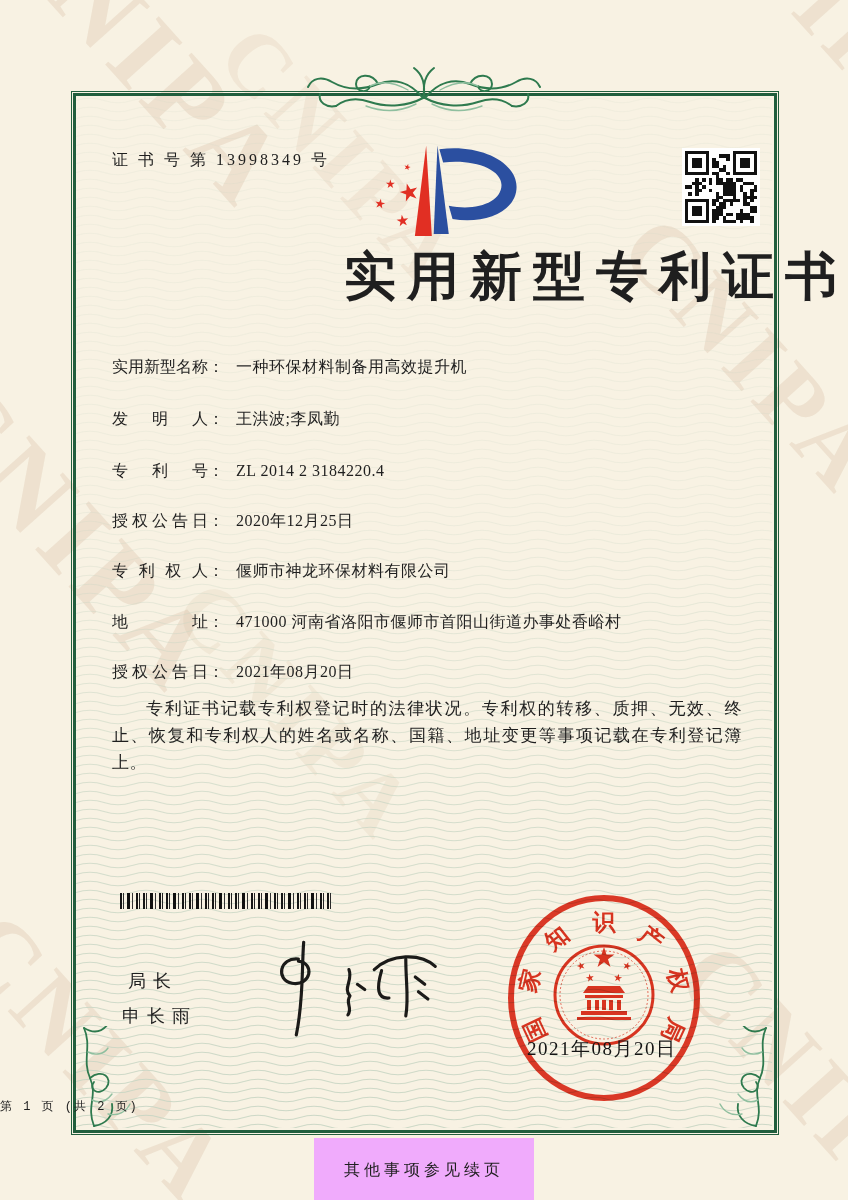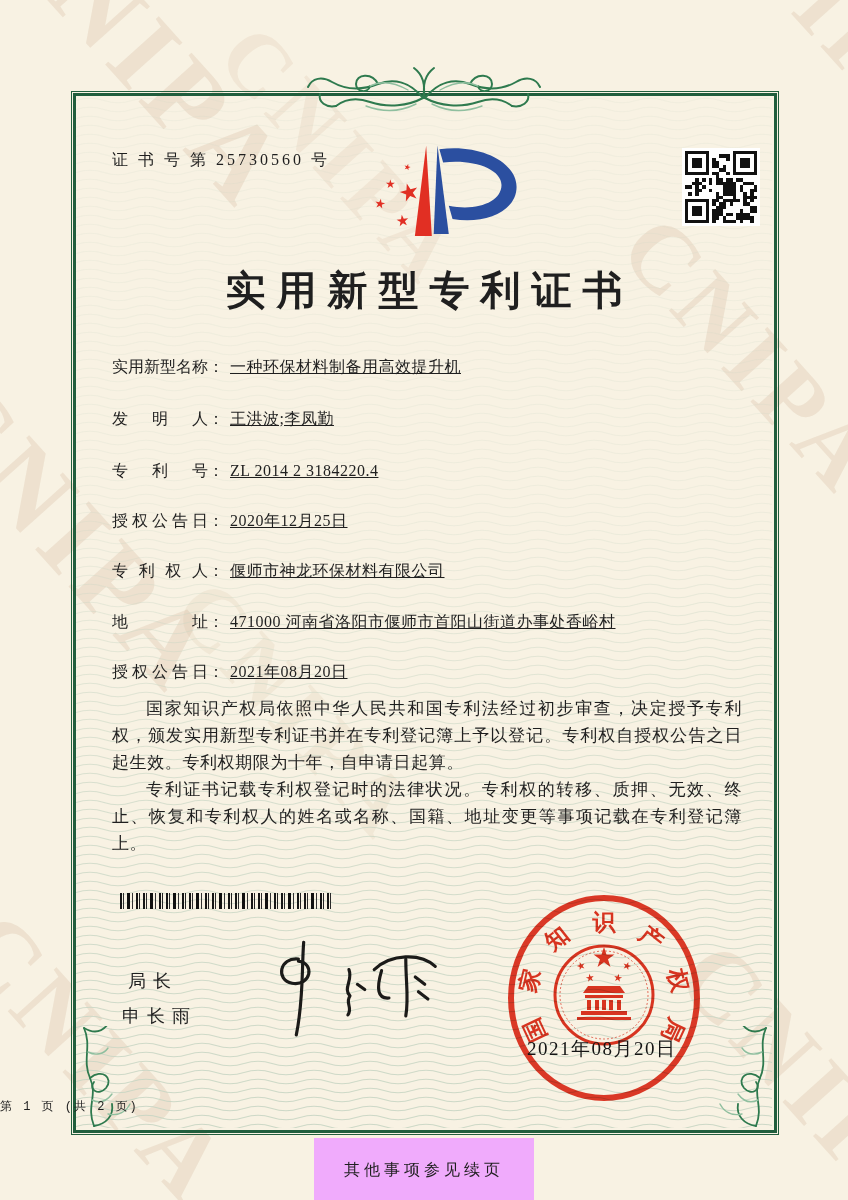--- a/index.html
+++ b/index.html
@@ -128,7 +128,7 @@
   <path class="green-lt" d="M30,88 c10,2 18,-2 22,-10"></path>
 </svg>
 
-<div class="cert-no">证 书 号 第 25730560 号</div>
+<div class="cert-no">证 书 号 第 13998349 号</div>
 
 <div class="qr">
   <svg id="qr-svg" width="72" height="72" viewBox="0 0 21 21" shape-rendering="crispEdges">

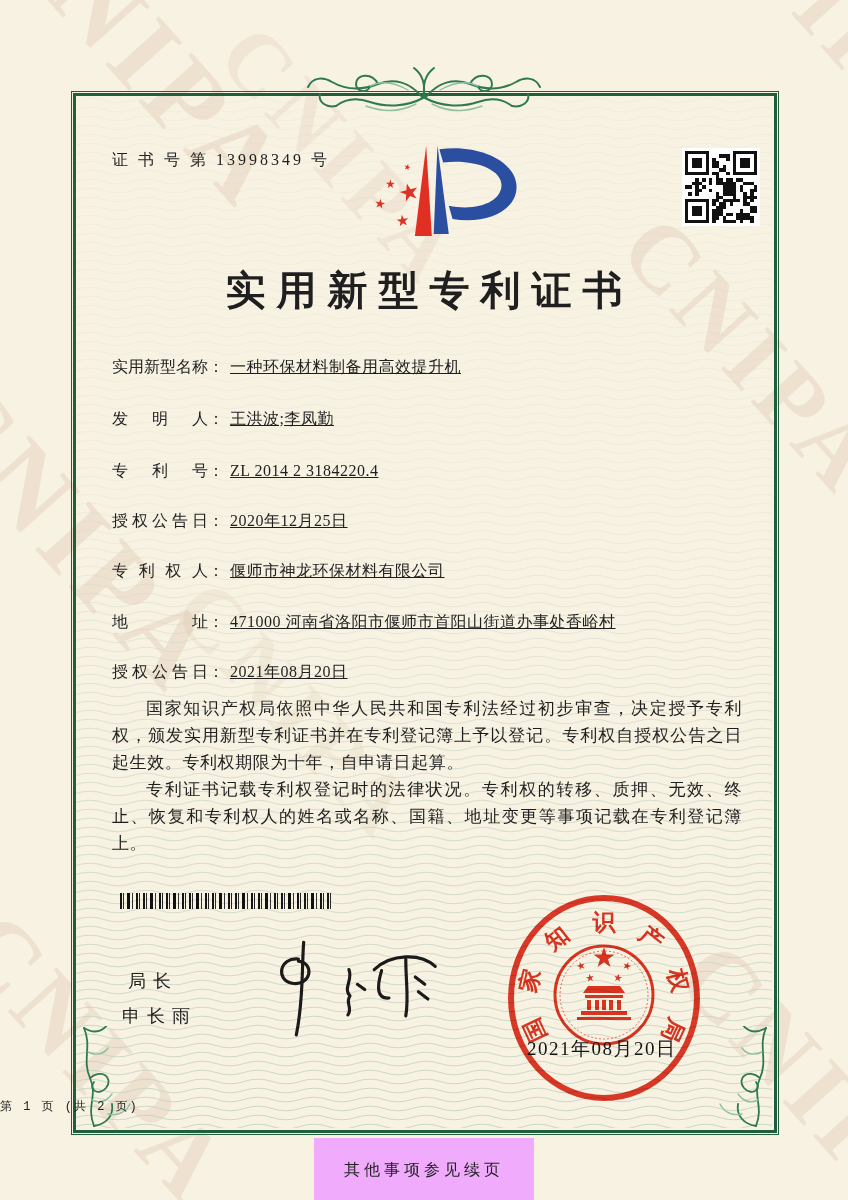--- a/index.html
+++ b/index.html
@@ -36,8 +36,8 @@
   .qr{position:absolute;left:682px;top:148px;width:72px;height:72px;background:#fff;padding:3px;z-index:4;}
   .logo{position:absolute;left:360px;top:138px;z-index:4;}
   .cert-title{
-    position:absolute;left:0;top:263px;width:100%;text-align:center;
-    font-size:40px;font-weight:bold;letter-spacing:11px;text-indent:11px;z-index:4;
+    position:absolute;left:0;top:242px;width:100%;text-align:right;
+    font-size:52px;font-weight:bold;letter-spacing:11px;text-indent:11px;z-index:4;
   }
   
   .frow{position:absolute;left:112px;width:650px;font-size:16px;z-index:4;white-space:nowrap;}

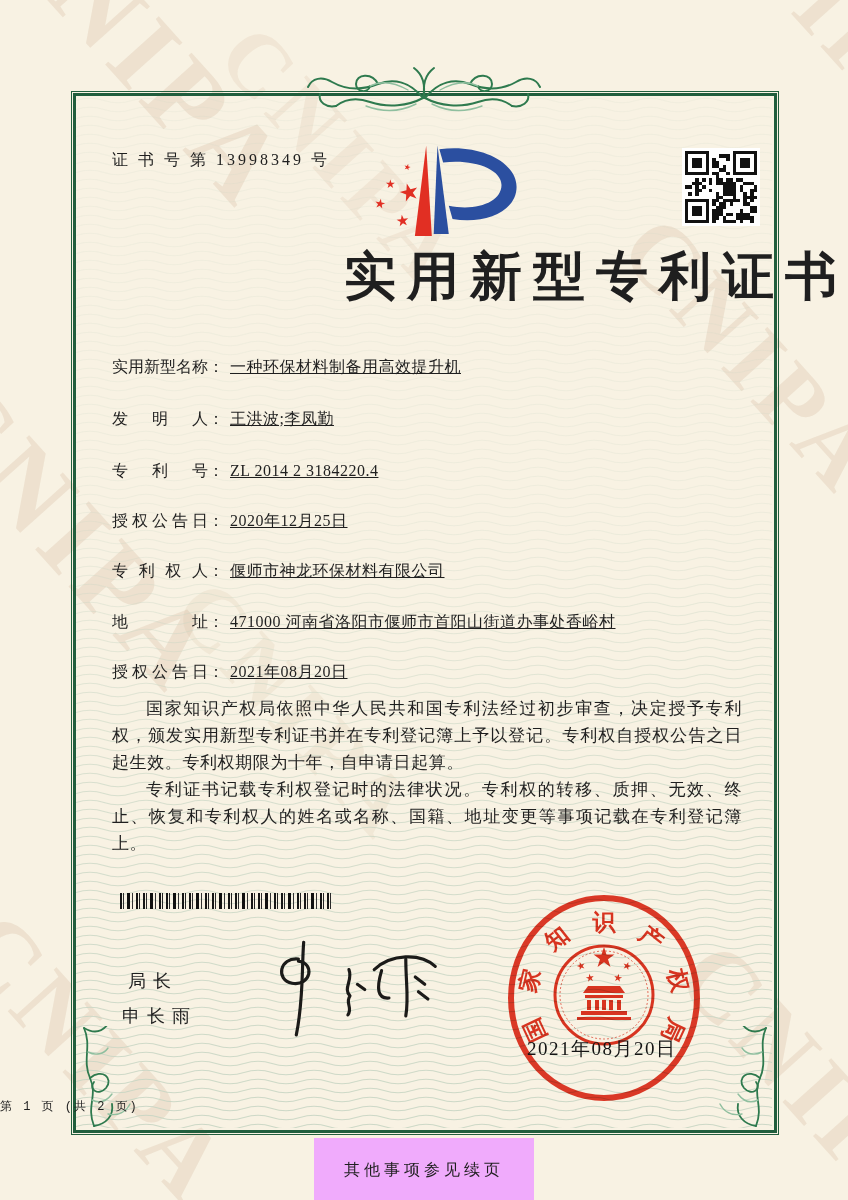--- a/index.html
+++ b/index.html
@@ -42,7 +42,7 @@
   
   .frow{position:absolute;left:112px;width:650px;font-size:16px;z-index:4;white-space:nowrap;}
   .flabel{display:inline-block;width:96px;text-align:justify;text-align-last:justify;vertical-align:bottom;}
-  .fvalue{margin-left:6px;letter-spacing:.5px;text-decoration:underline;}
+  .fvalue{margin-left:12px;letter-spacing:.5px;}
   .pair2{position:absolute;left:326px;top:0;}
   
   .paras{position:absolute;left:112px;top:695px;width:630px;z-index:4;}

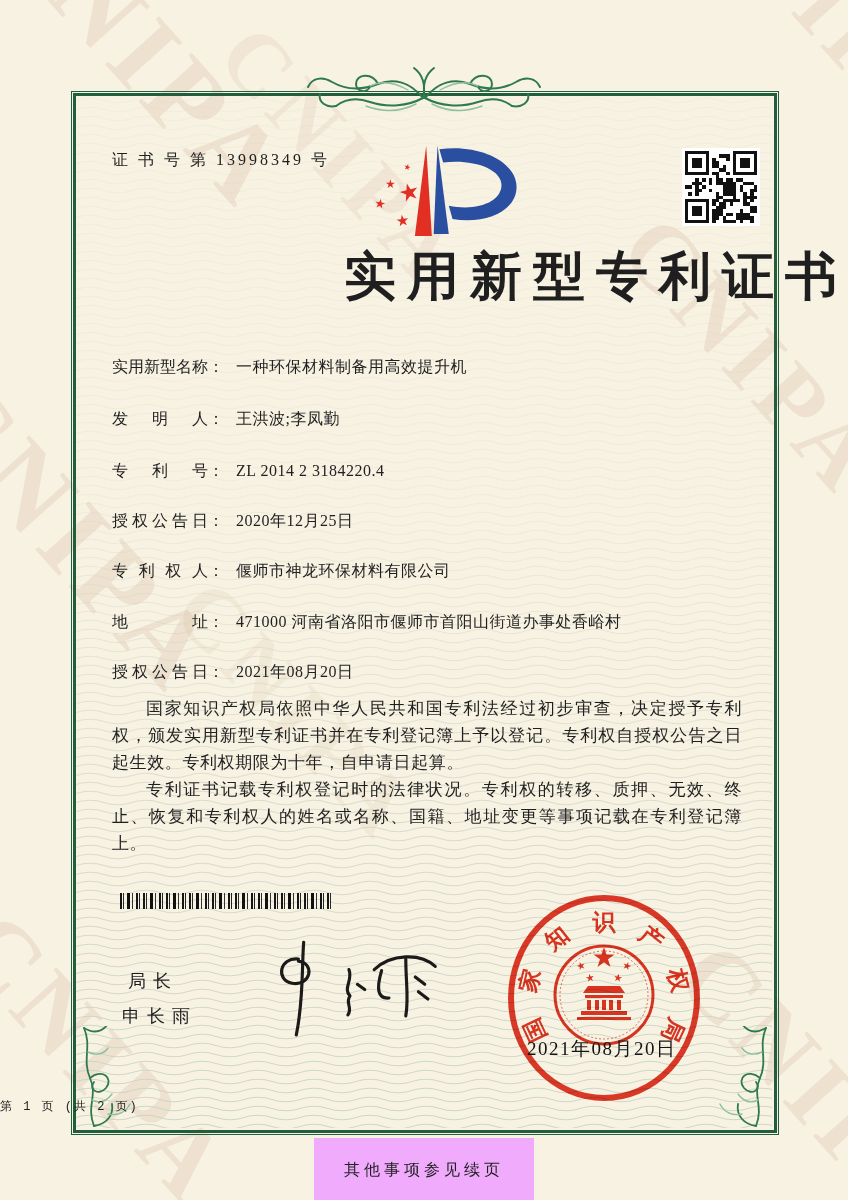--- a/index.html
+++ b/index.html
@@ -306,7 +306,6 @@
 </div>
 
 <div class="paras">
-  <p>国家知识产权局依照中华人民共和国专利法经过初步审查，决定授予专利权，颁发实用新型专利证书并在专利登记簿上予以登记。专利权自授权公告之日起生效。专利权期限为十年，自申请日起算。</p>
   <p>专利证书记载专利权登记时的法律状况。专利权的转移、质押、无效、终止、恢复和专利权人的姓名或名称、国籍、地址变更等事项记载在专利登记簿上。</p>
 </div>
 

